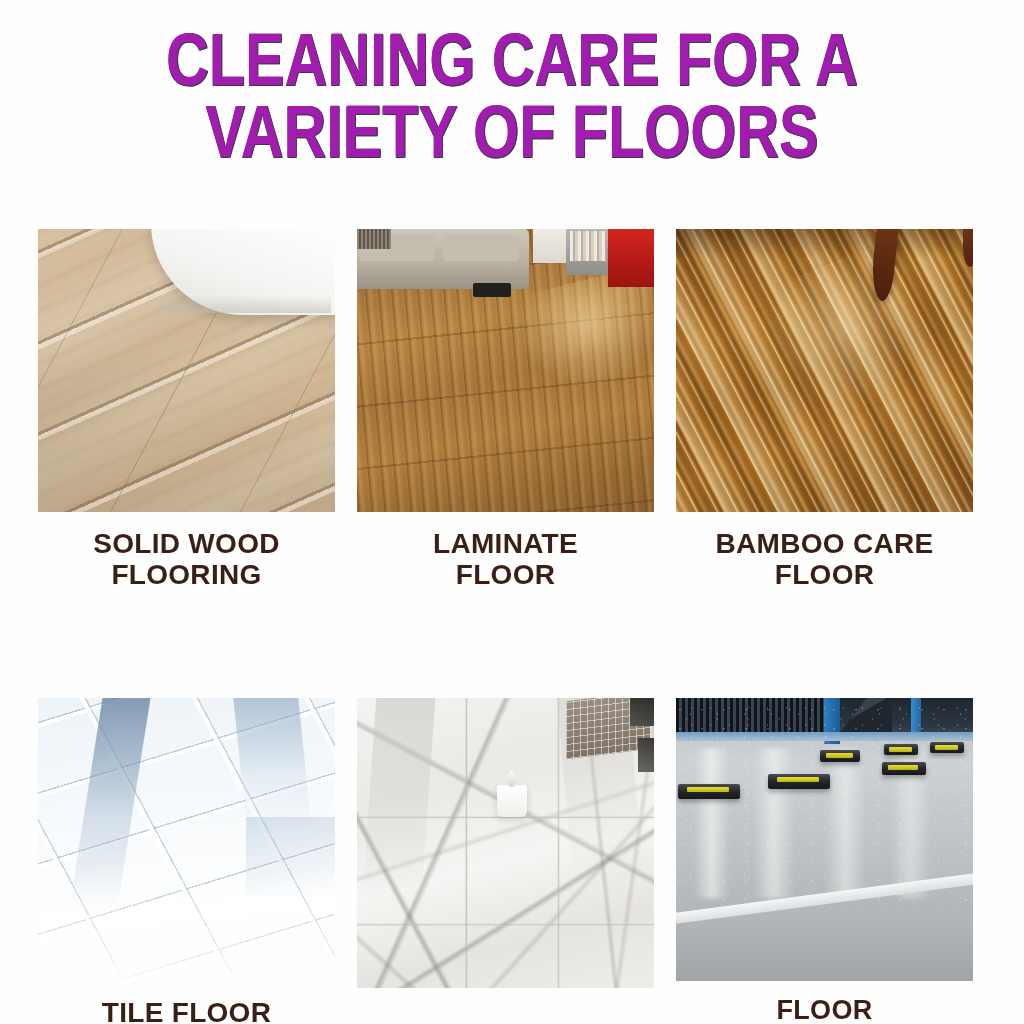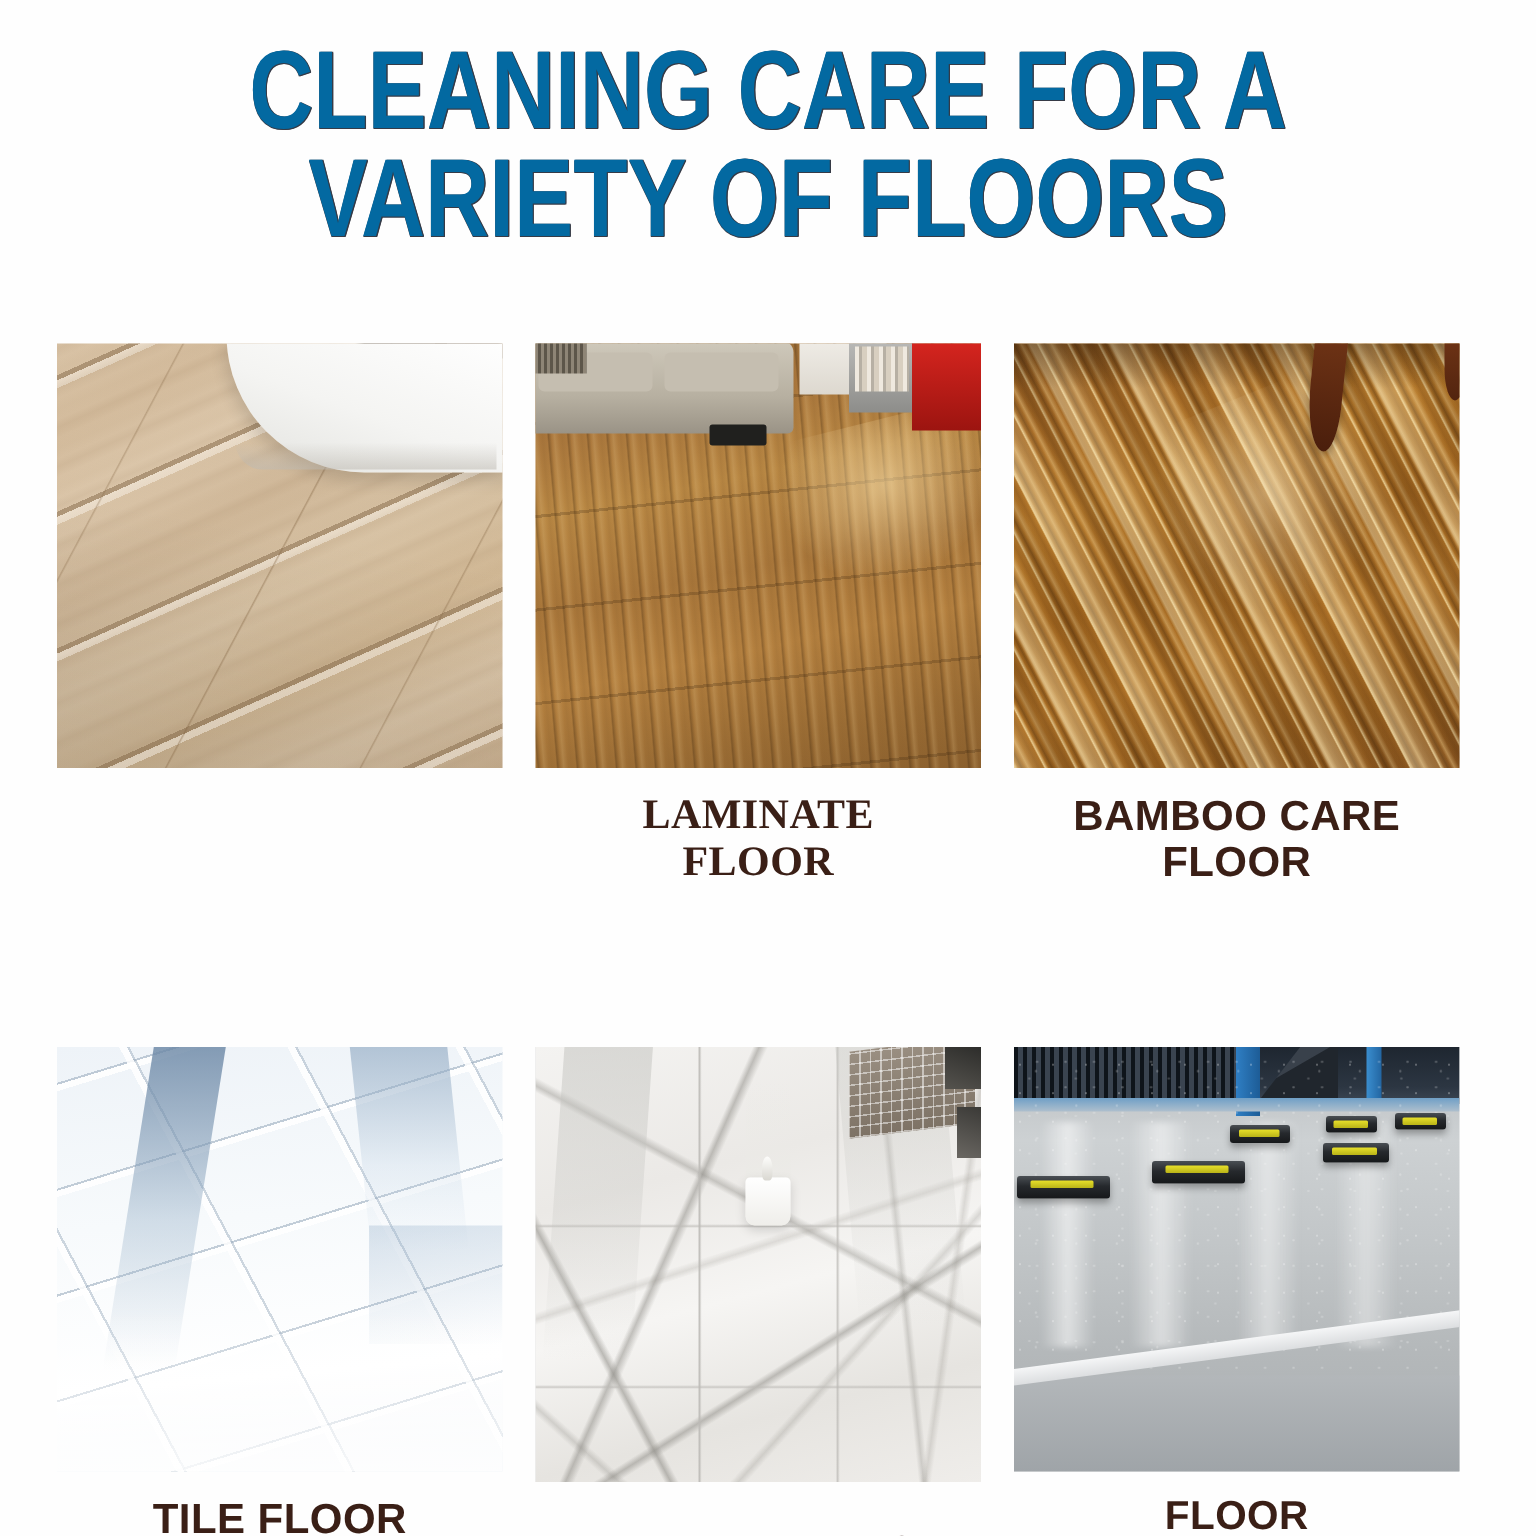--- a/index.html
+++ b/index.html
@@ -16,7 +16,7 @@
     position:absolute;
     left:0;top:24px;width:1024px;
     text-align:center;
-    color:#0369a1;
+    color:#a21caf;
   }
   .title-line{
     display:block;

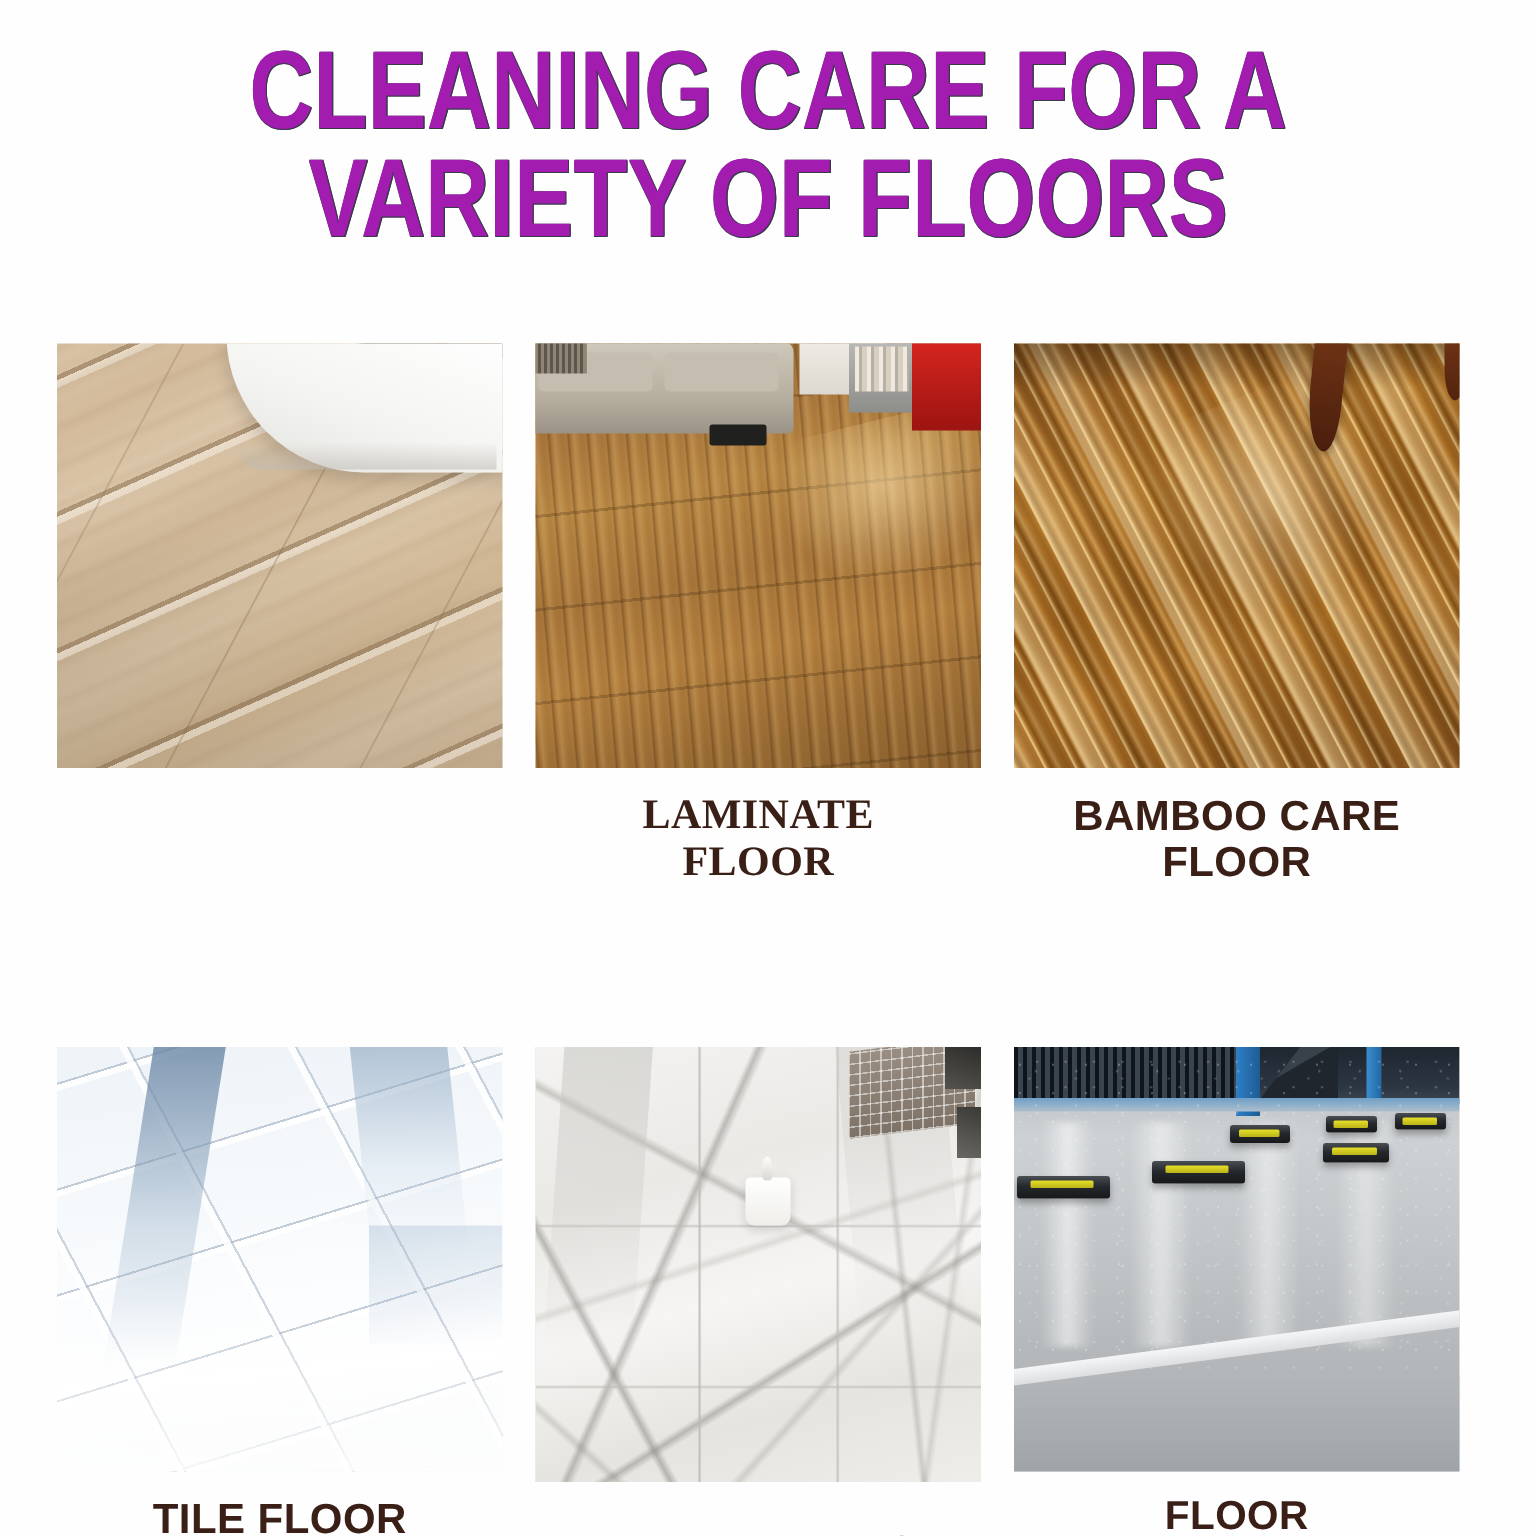--- a/index.html
+++ b/index.html
@@ -460,6 +460,8 @@
         <div class="baseboard"></div>
         <div class="bed"></div>
       </div>
+      <div class="caption">SOLID WOOD
+FLOORING</div>
     </div>
 
     <div class="cell">

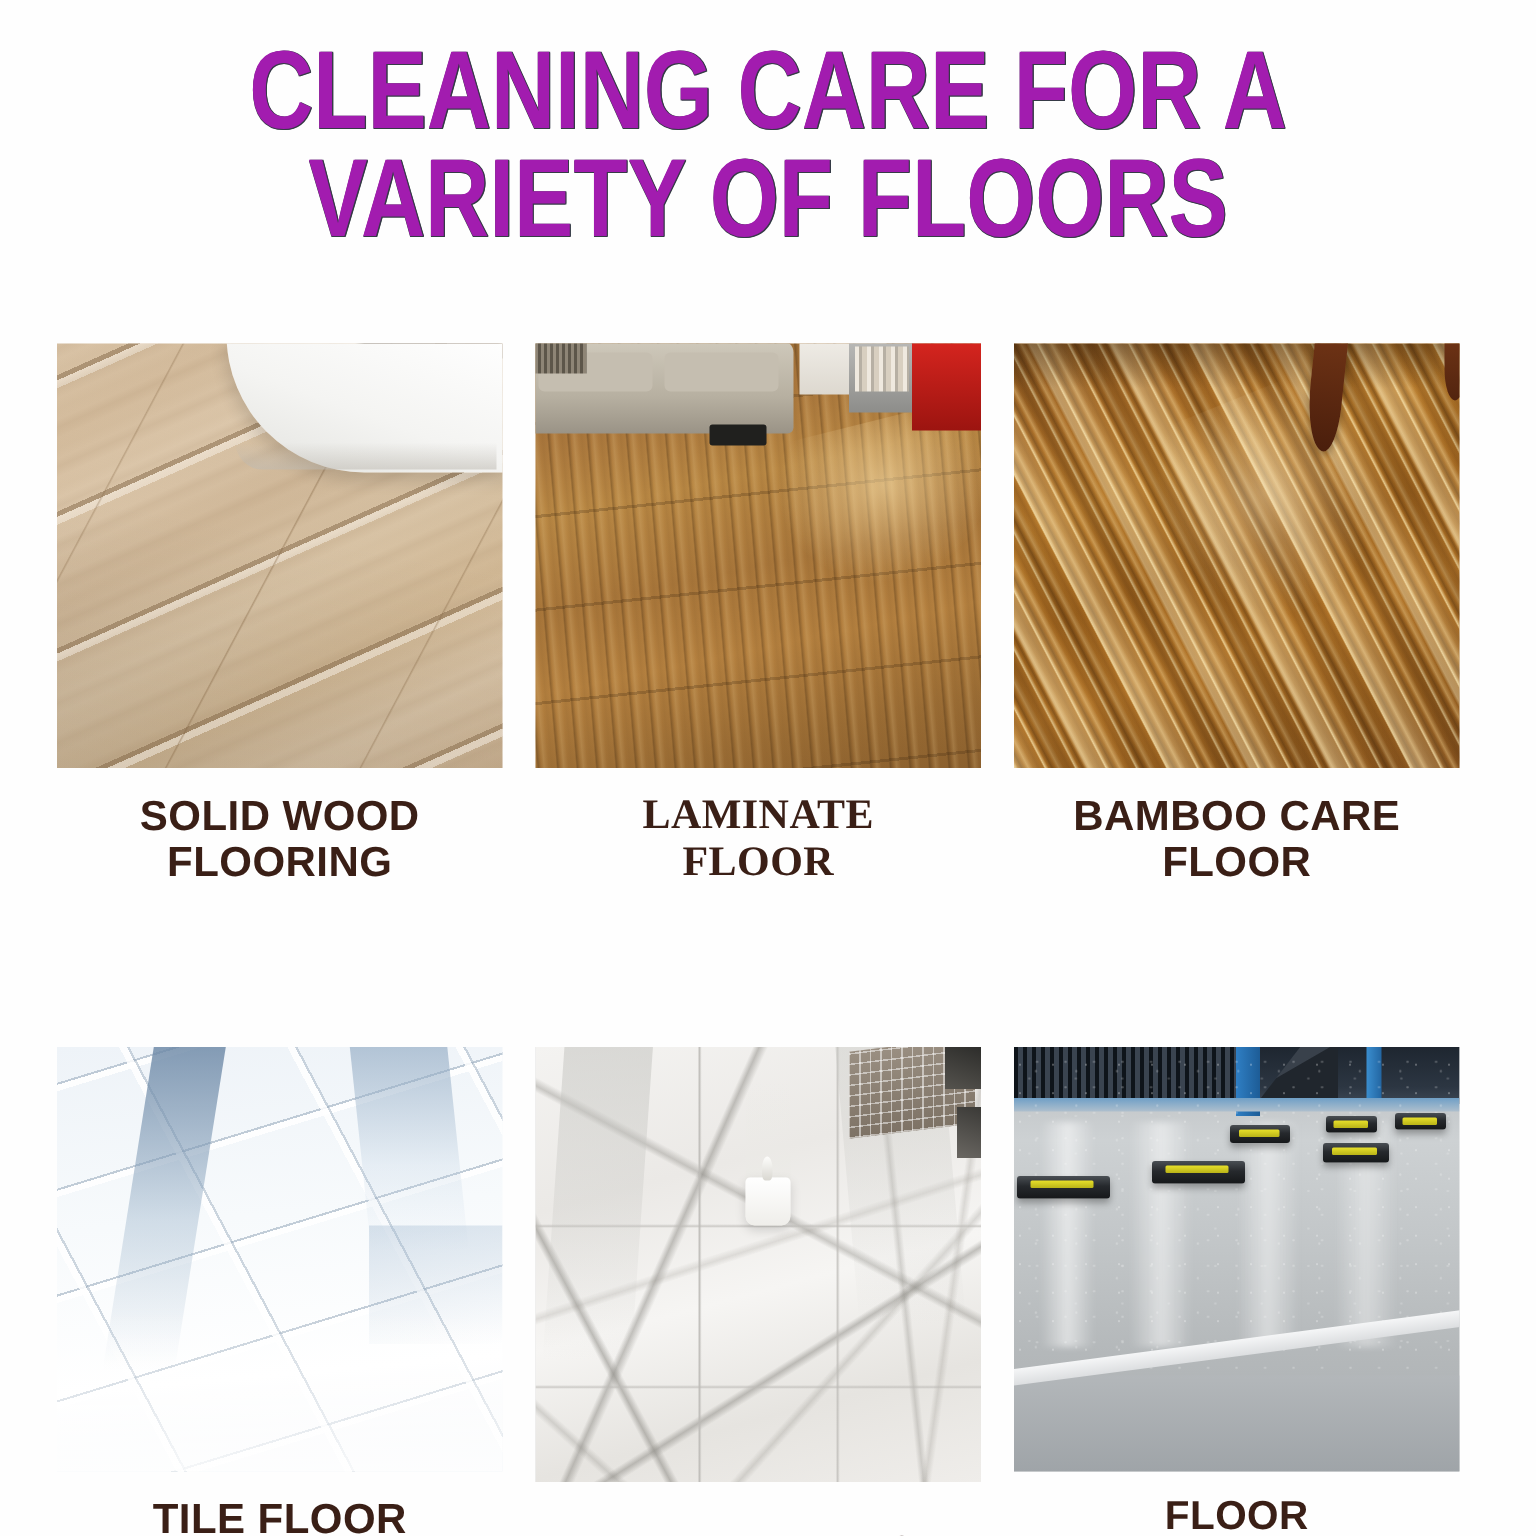--- a/index.html
+++ b/index.html
@@ -60,7 +60,7 @@
     padding-top:16px;
     white-space:pre-line;
   }
-  .caption.light{font-weight:bold;font-family:Liberation Serif, serif;}
+  .caption.light{font-weight:bold;}
   .caption.small{font-size:27px;line-height:30px;}
   .caption.mt{padding-top:30px;}
   .caption.mt2{padding-top:14px;}

